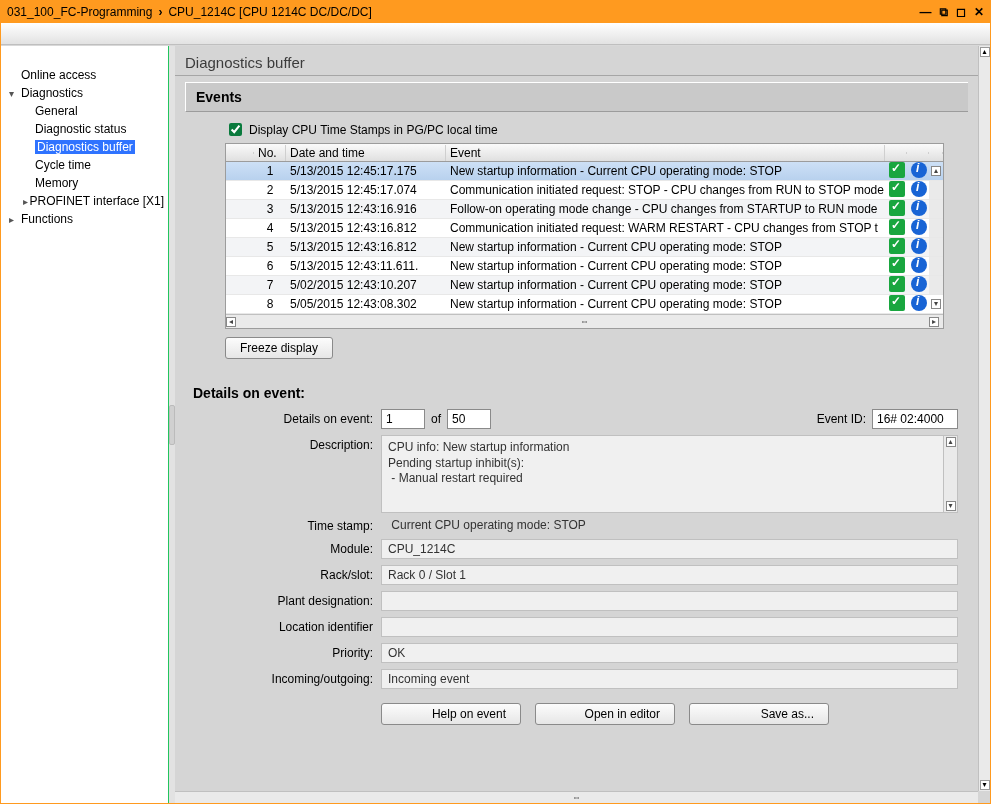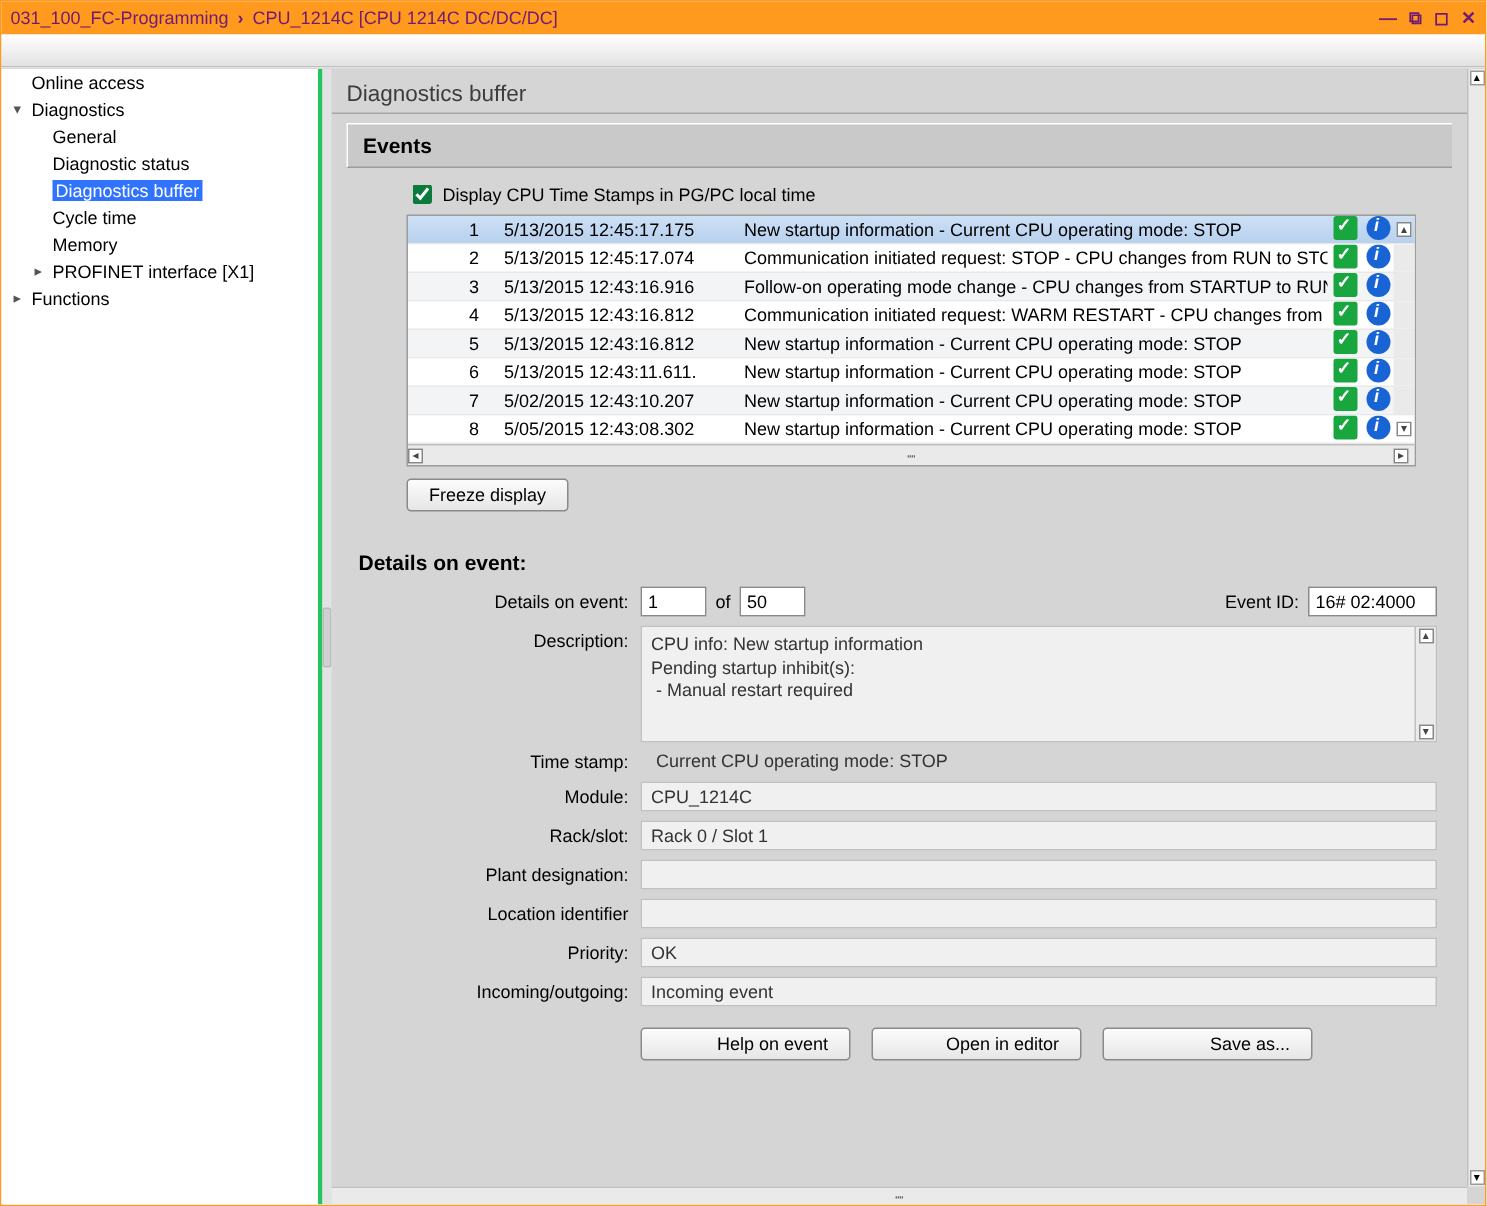--- a/index.html
+++ b/index.html
@@ -5,7 +5,7 @@
   * { box-sizing: border-box; font-family: "Segoe UI", Tahoma, sans-serif; font-size: 12px; }
   body { margin: 0; background: #fff; }
   .window { width: 991px; height: 804px; border: 1px solid #ff9a1f; display: flex; flex-direction: column; }
-  .titlebar { background: #ff9a1f; color: #701a75; height: 22px; display: flex; align-items: center; padding: 0 6px; }
+  .titlebar { background: #ff9a1f; color: #000000; height: 22px; display: flex; align-items: center; padding: 0 6px; }
   .titlebar .sep { margin: 0 6px; font-weight: bold; }
   .titlebar .btns { margin-left: auto; display: flex; gap: 8px; font-weight: bold; font-size: 13px; }
   .toolbar-strip { height: 22px; background: linear-gradient(#fff, #e2e2e2); border-bottom: 1px solid #bfbfbf; }

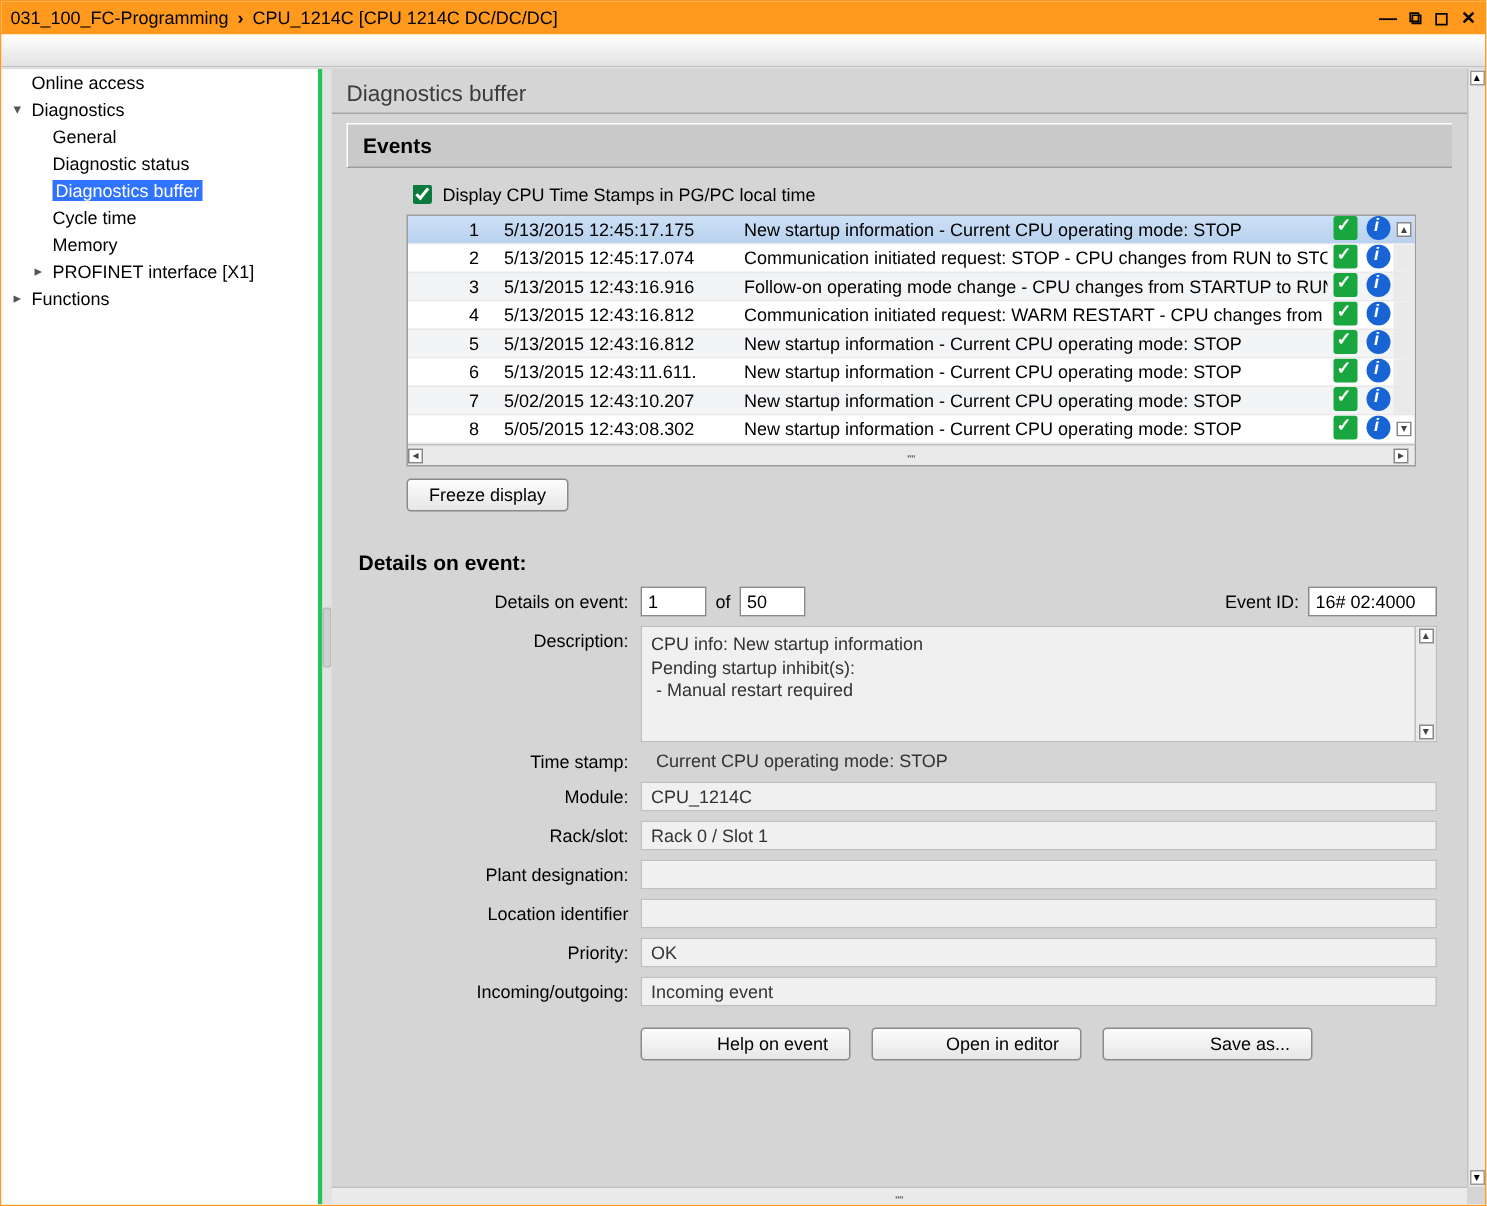--- a/index.html
+++ b/index.html
@@ -10,7 +10,7 @@
   .titlebar .btns { margin-left: auto; display: flex; gap: 8px; font-weight: bold; font-size: 13px; }
   .toolbar-strip { height: 22px; background: linear-gradient(#fff, #e2e2e2); border-bottom: 1px solid #bfbfbf; }
   .body { flex: 1; display: flex; overflow: hidden; background: #fff; border-top: 1px solid #d8d8d8; }
-  .sidebar { width: 214px; background: #fff; border-right: 3px solid #22c55e; padding-top: 0; }
+  .sidebar { width: 168px; background: #fff; border-right: 1px solid #22c55e; padding-top: 20px; }
   .tree-item { display: flex; align-items: center; padding: 2px 4px 2px 8px; color: #000; cursor: default; white-space: nowrap; }
   .tree-item .arrow { width: 12px; display: inline-block; color: #555; font-size: 10px; }
   .tree-child { padding-left: 34px; }

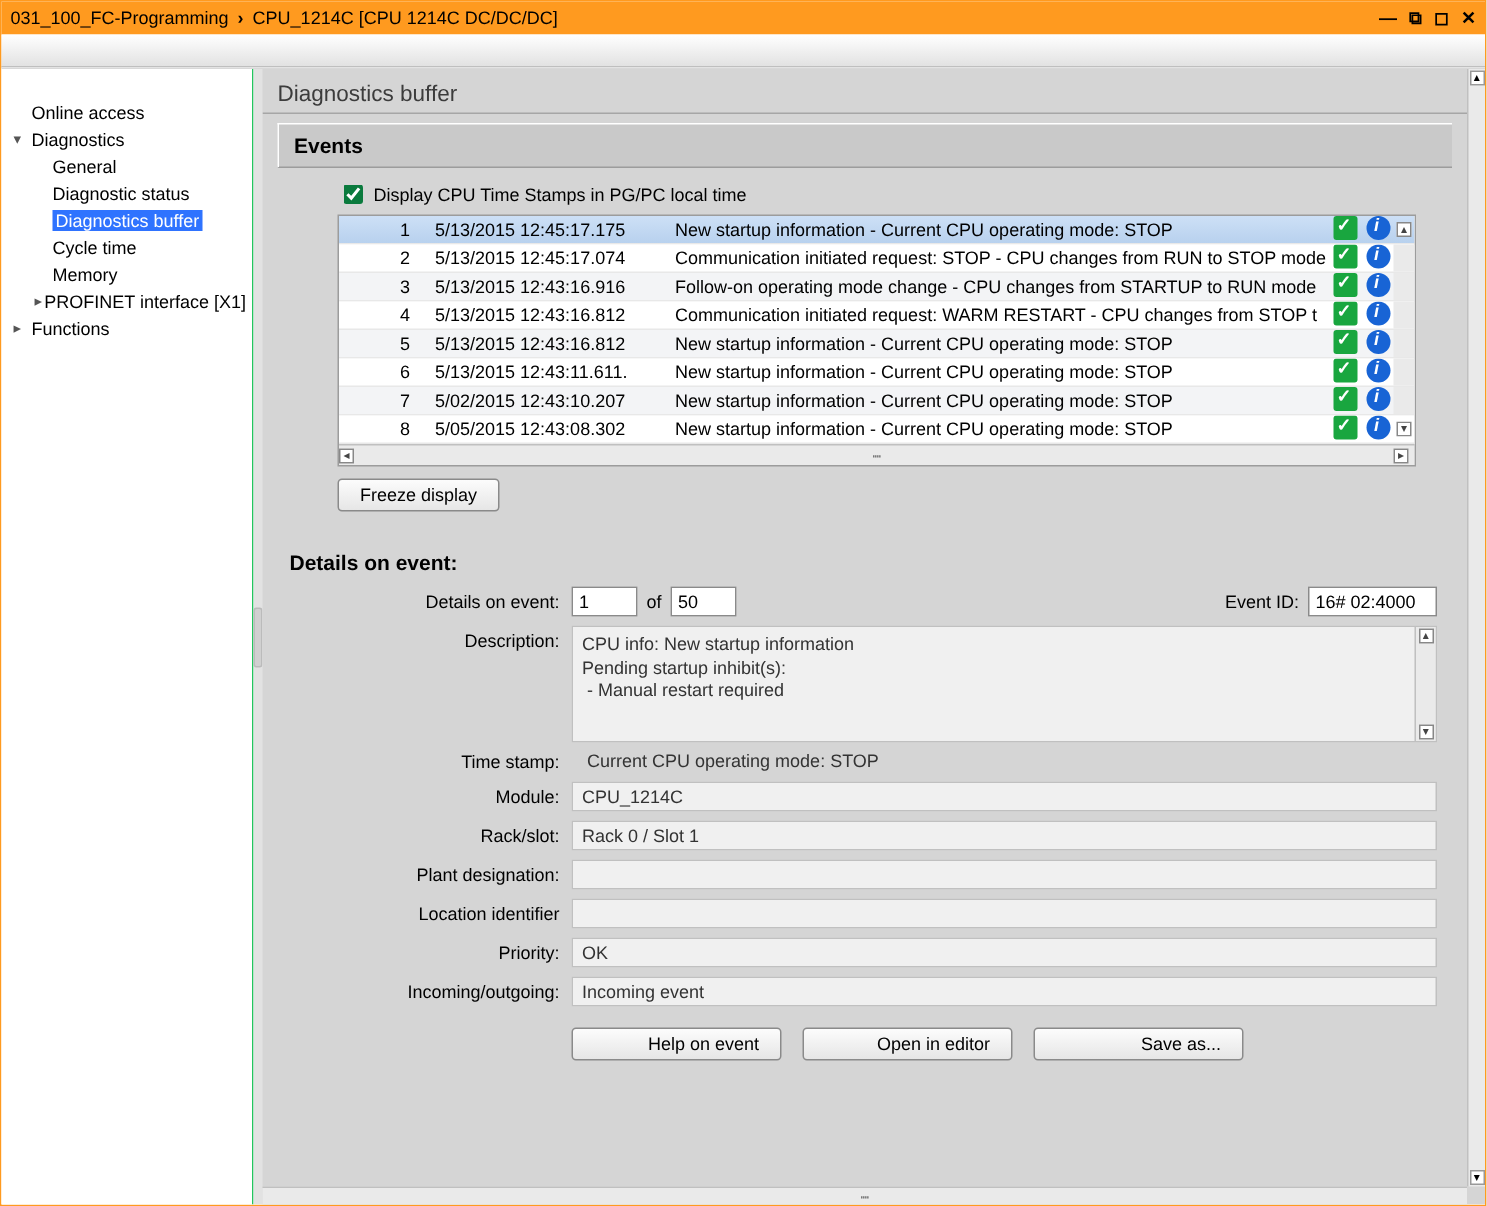--- a/index.html
+++ b/index.html
@@ -130,6 +130,15 @@
               <span>Display CPU Time Stamps in PG/PC local time</span>
             </div>
             <div class="grid">
+              <div class="grid-header">
+                <div></div>
+                <div>No.</div>
+                <div>Date and time</div>
+                <div>Event</div>
+                <div></div>
+                  <div></div>
+                  <div></div>
+              </div>
               <div class="grid-rows" id="grid-rows">
                   <div class="grid-row selected">
                     <div></div>

